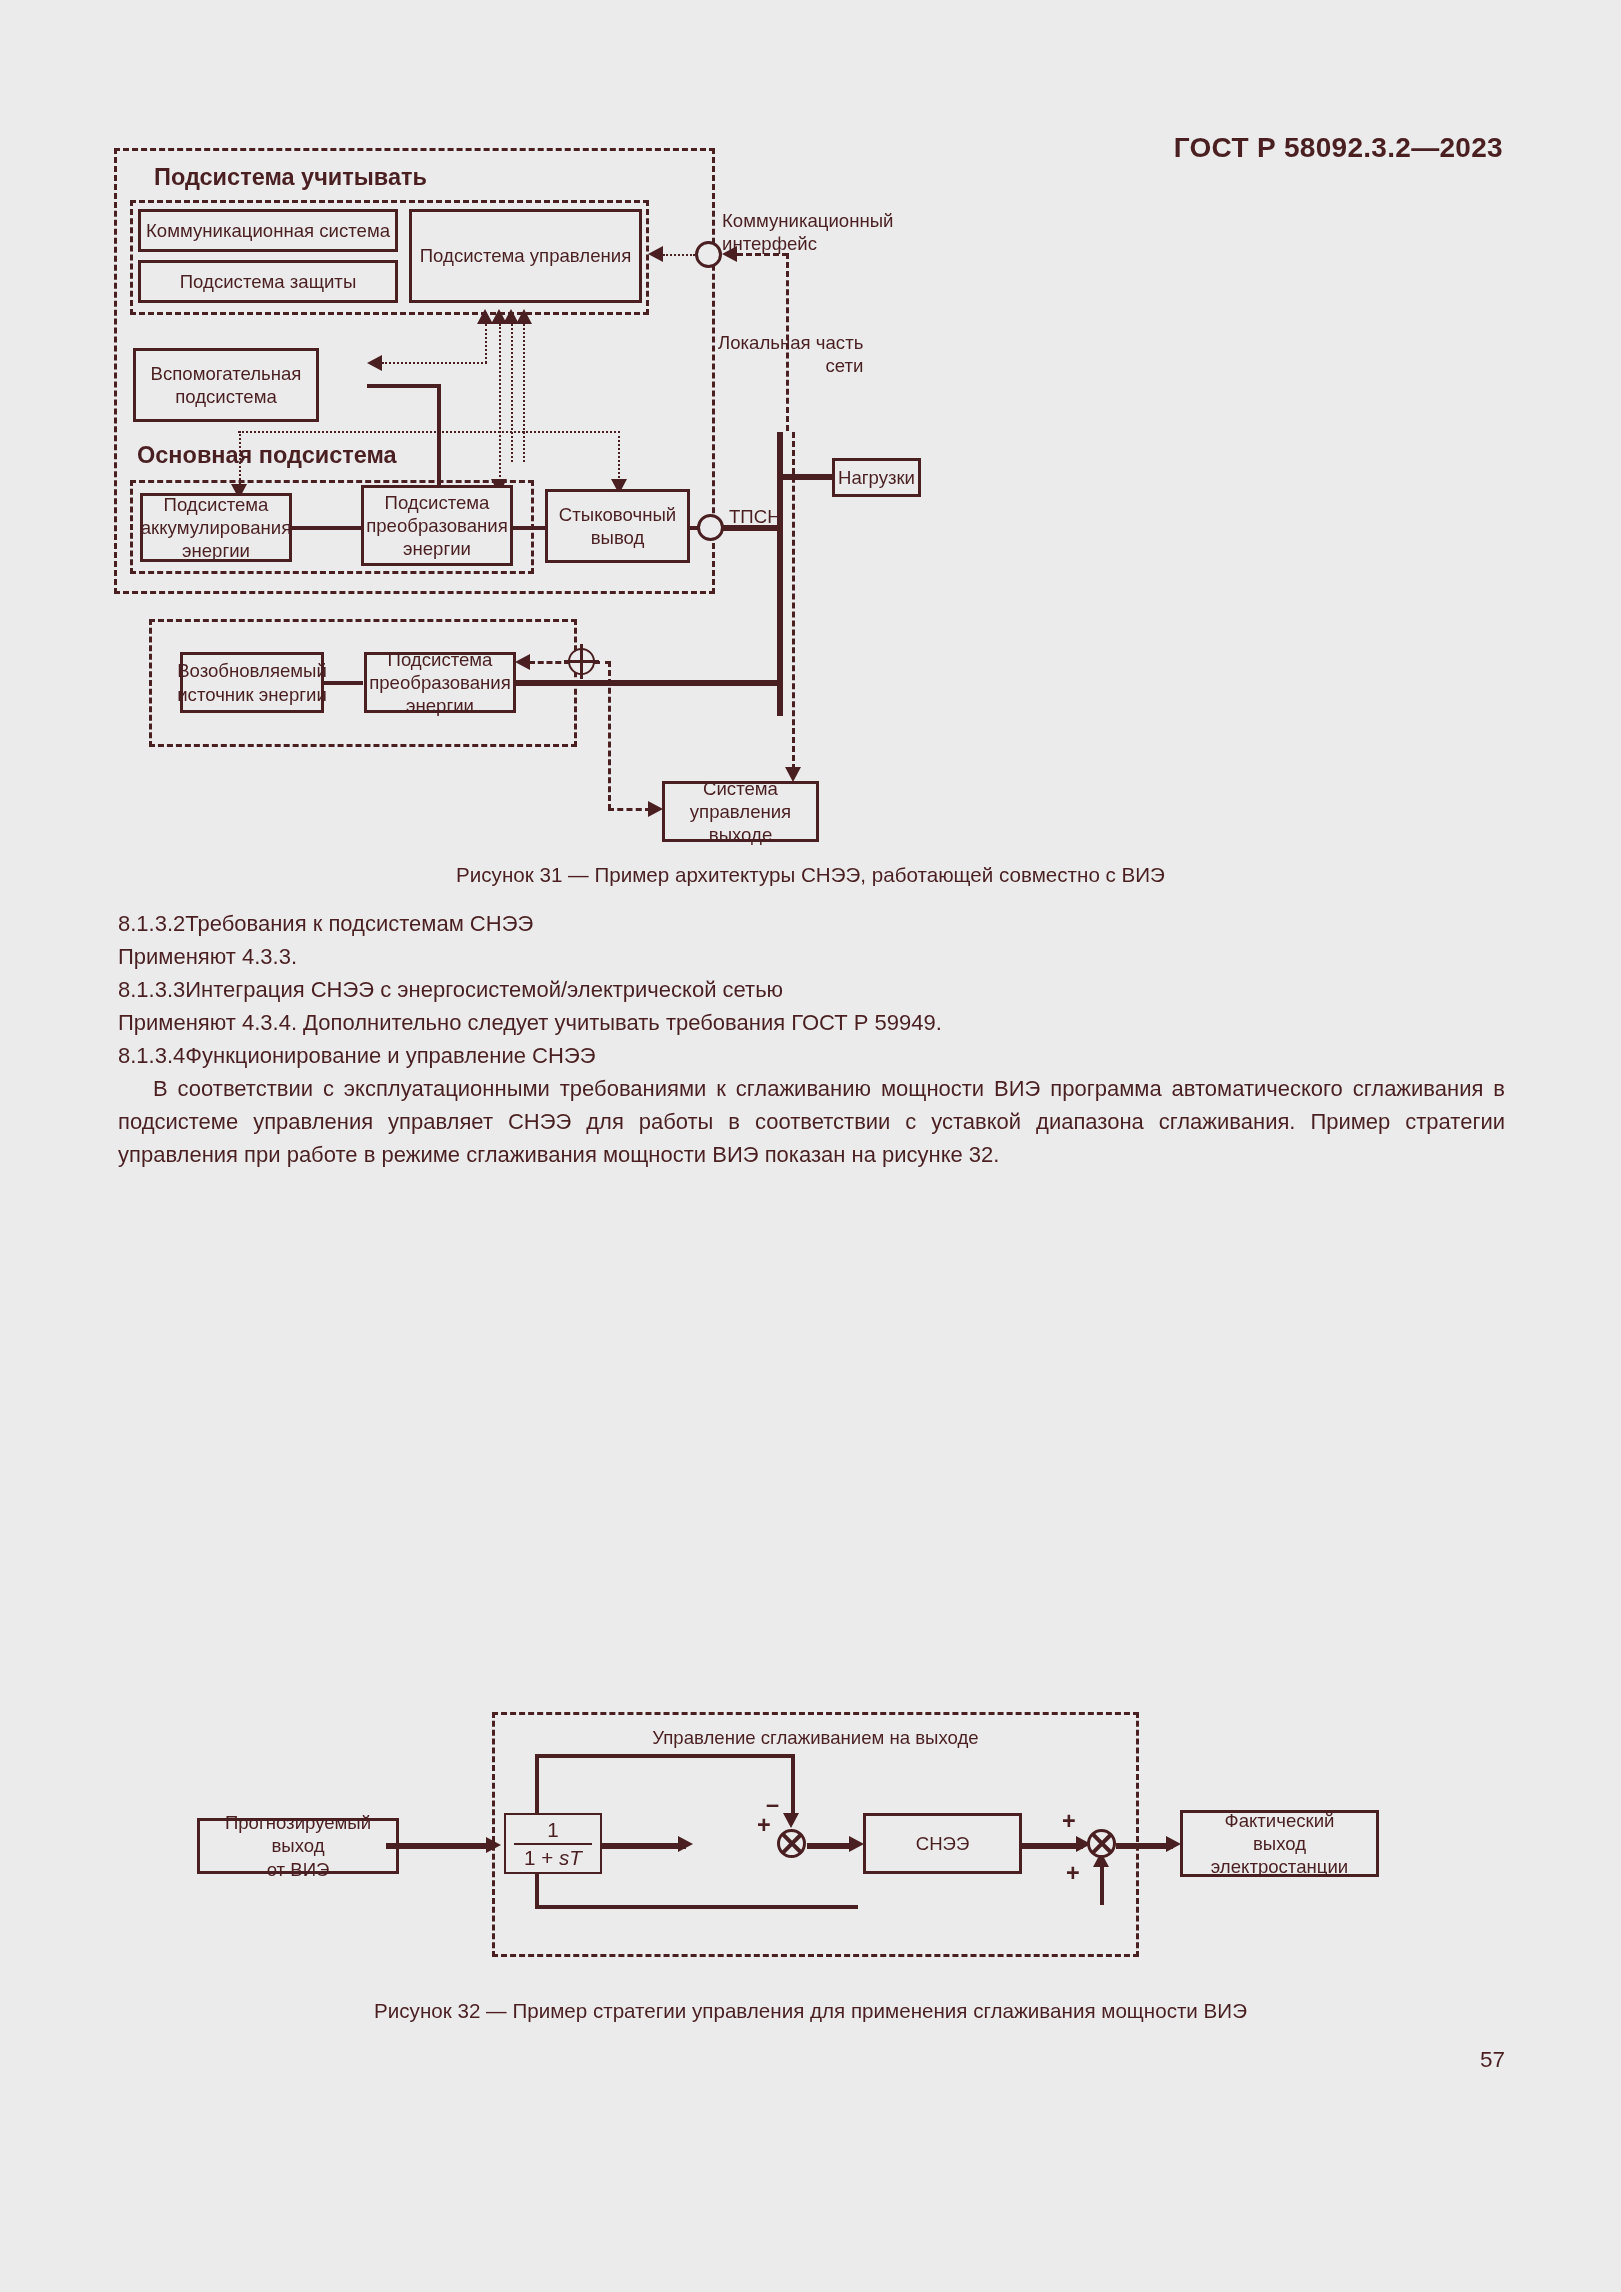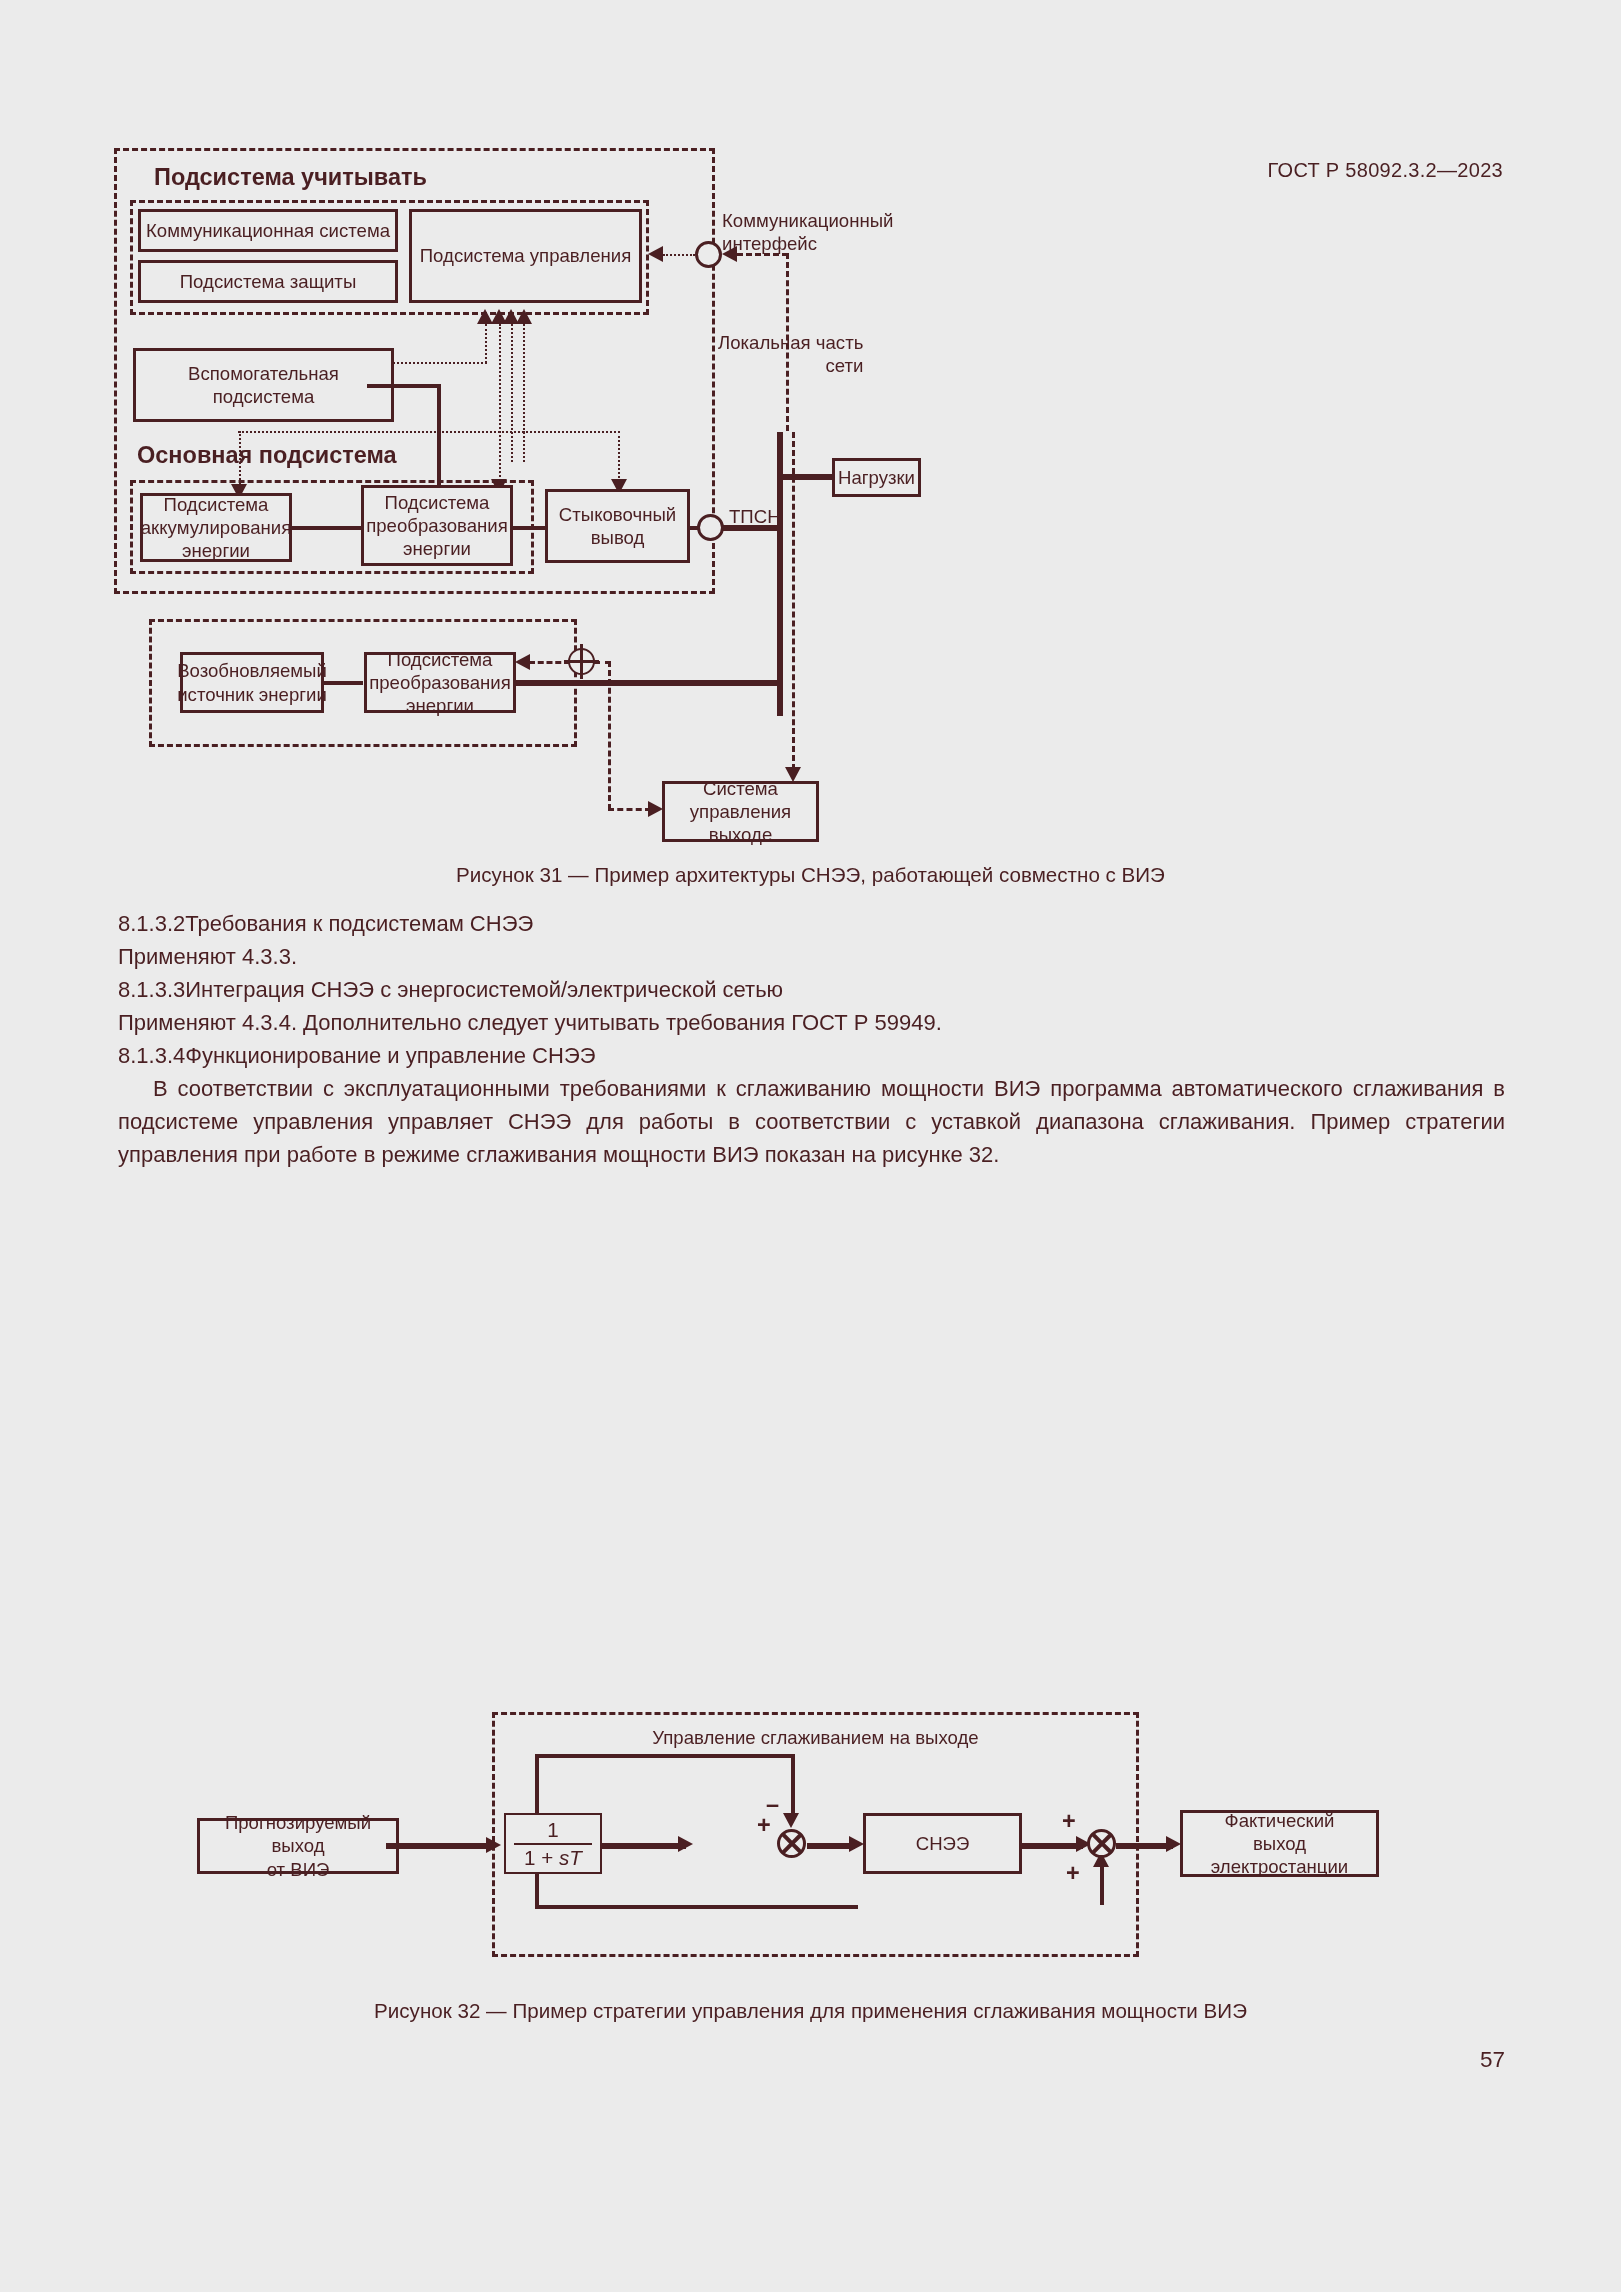--- a/index.html
+++ b/index.html
@@ -23,10 +23,10 @@
   
   .doc-header {
     position: absolute;
-    top: 159px;
+    top: 132px;
     right: 118px;
-    font-size: 20px;
-    font-weight: normal;
+    font-size: 28px;
+    font-weight: bold;
     letter-spacing: 0.3px;
     white-space: nowrap;
   }

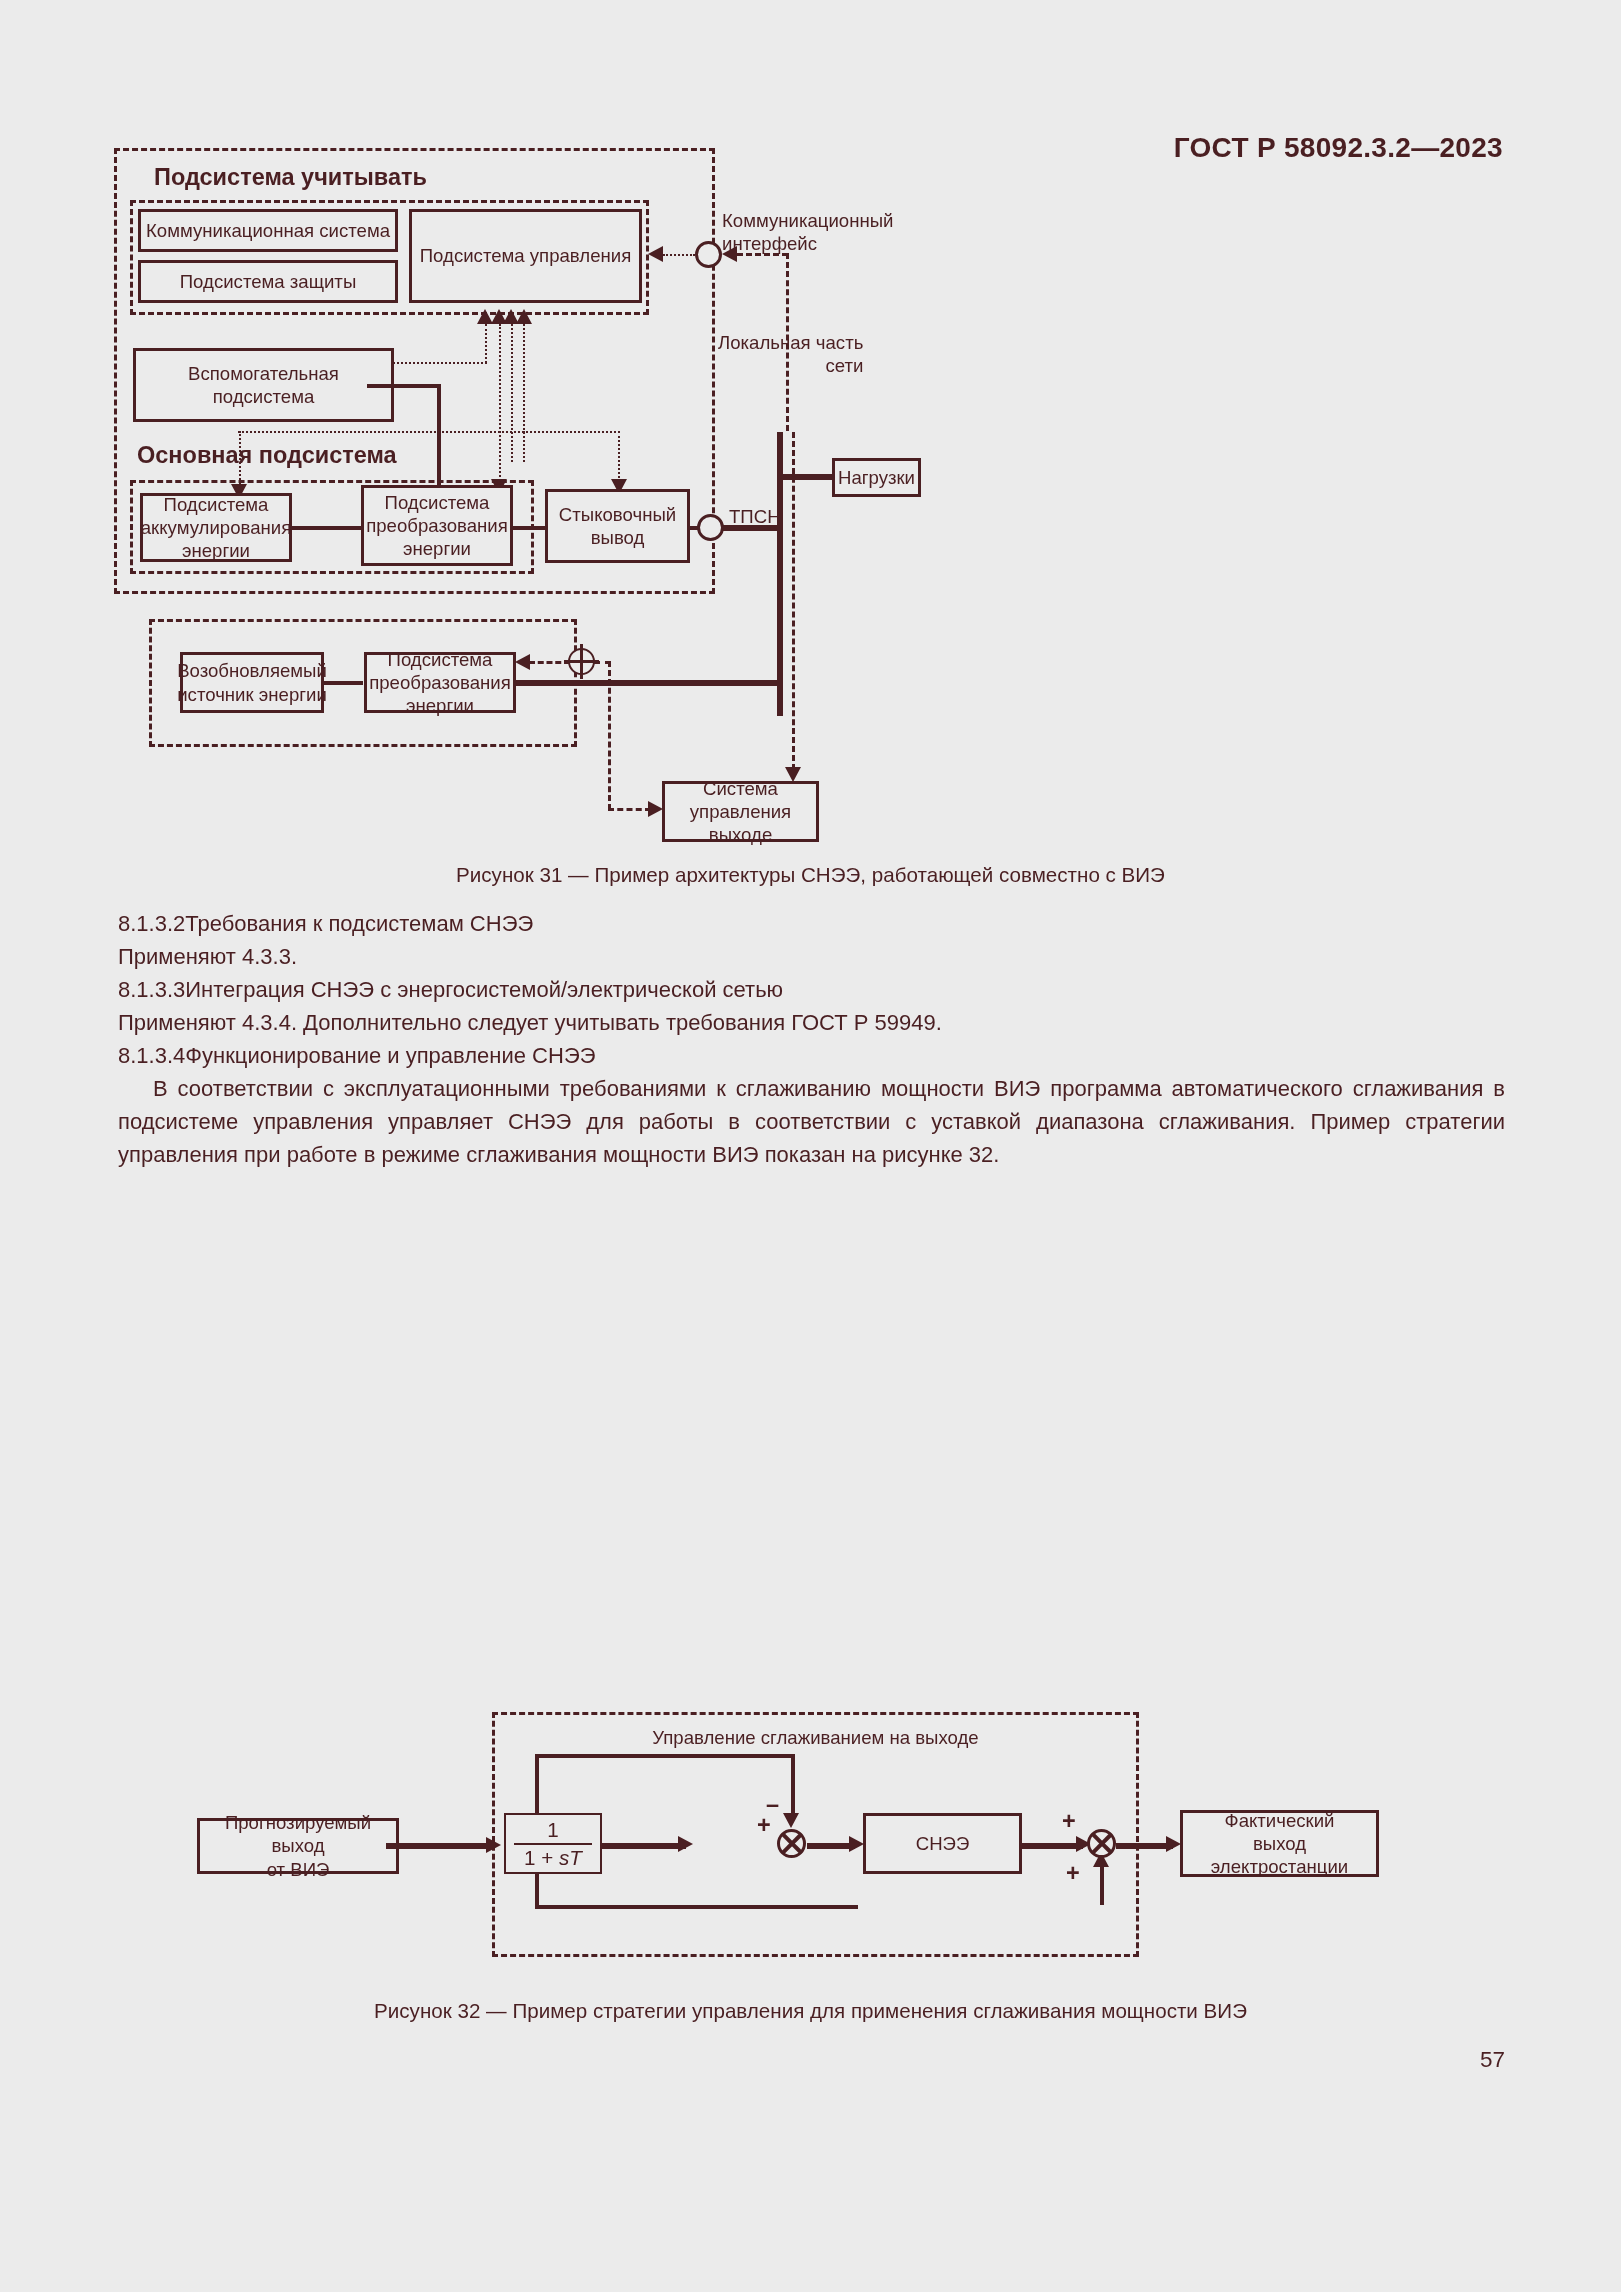--- a/index.html
+++ b/index.html
@@ -275,7 +275,7 @@
     <div class="dot-h" style="left:382px; top:362px; width:105px;"></div>
     <div class="ah ah-left" style="left:367px; top:355px;"></div>
 
-    <div class="box" style="left:133px; top:348px; width:261px; height:74px;">
+    <div class="box" style="left:133px; top:348px; width:186px; height:74px;">
       <div>
         <span>Вспомогательная</span><br>
         <span>подсистема</span>

